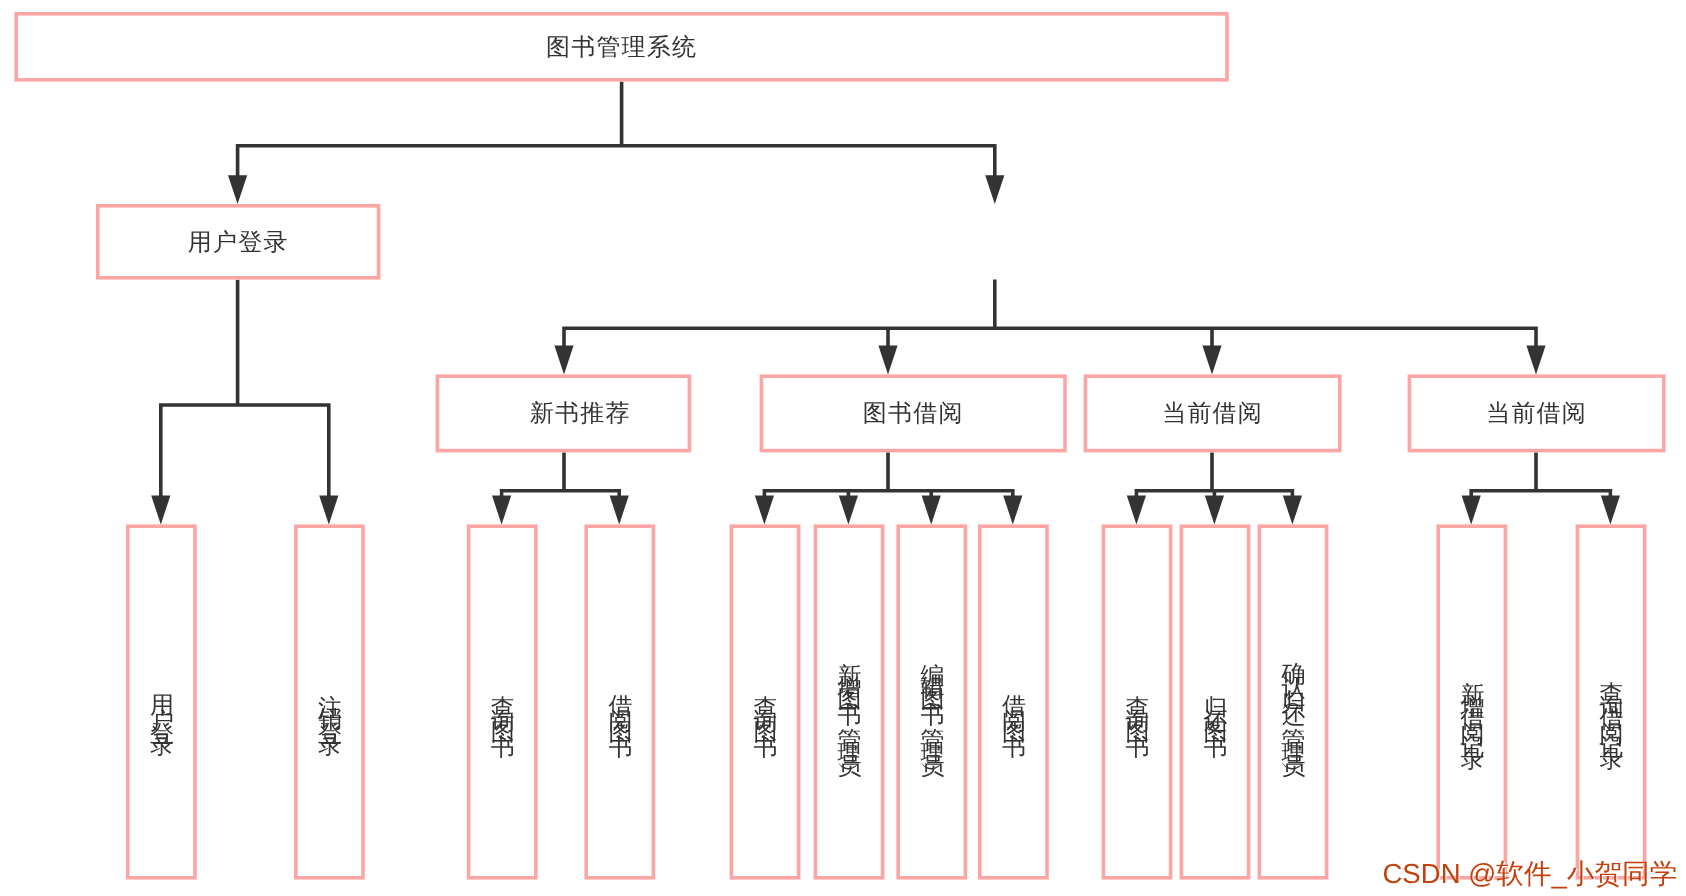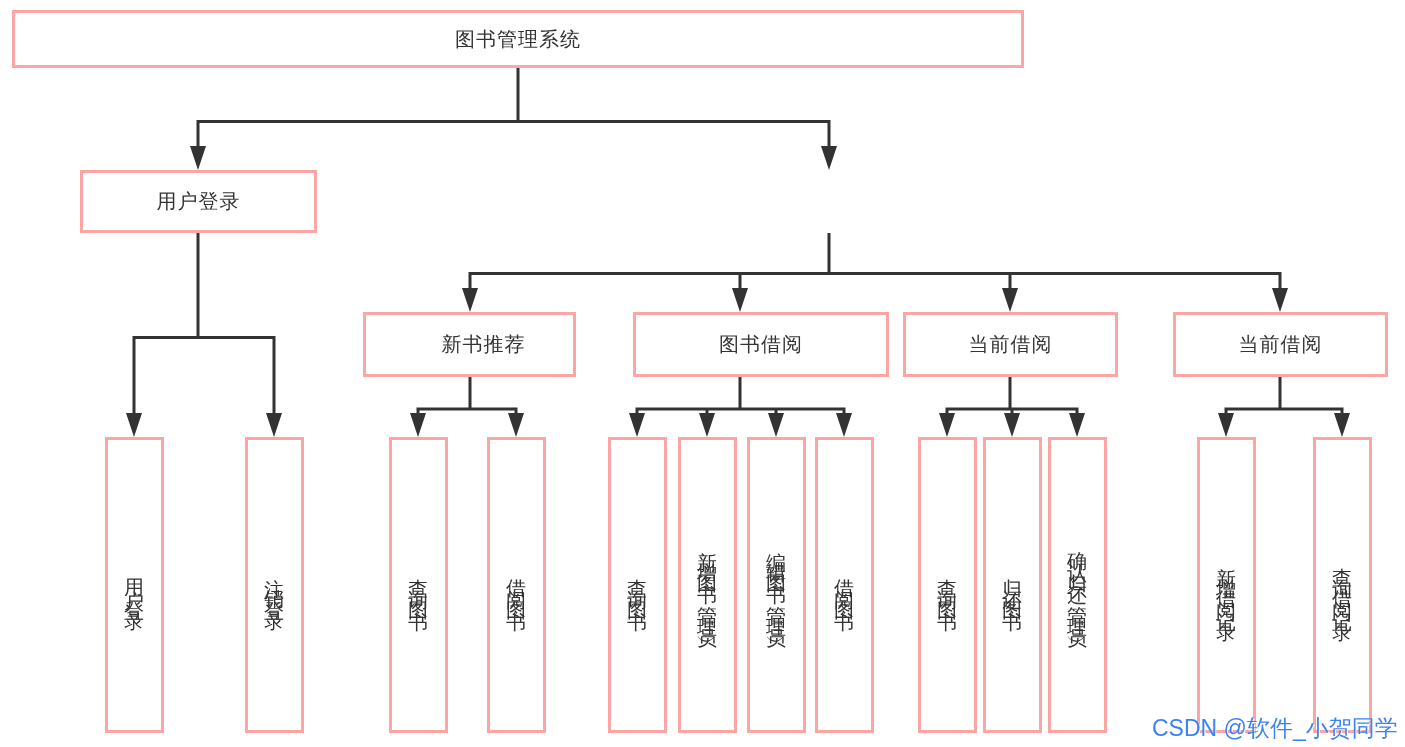--- a/index.html
+++ b/index.html
@@ -48,7 +48,7 @@
     top: 713px;
     z-index: 3;
     font-size: 23px;
-    color: #3b82f6;
+    color: #c2410c;
     text-shadow: 1px 1px 0 #ffffff;
     white-space: nowrap;
     text-align: right;

